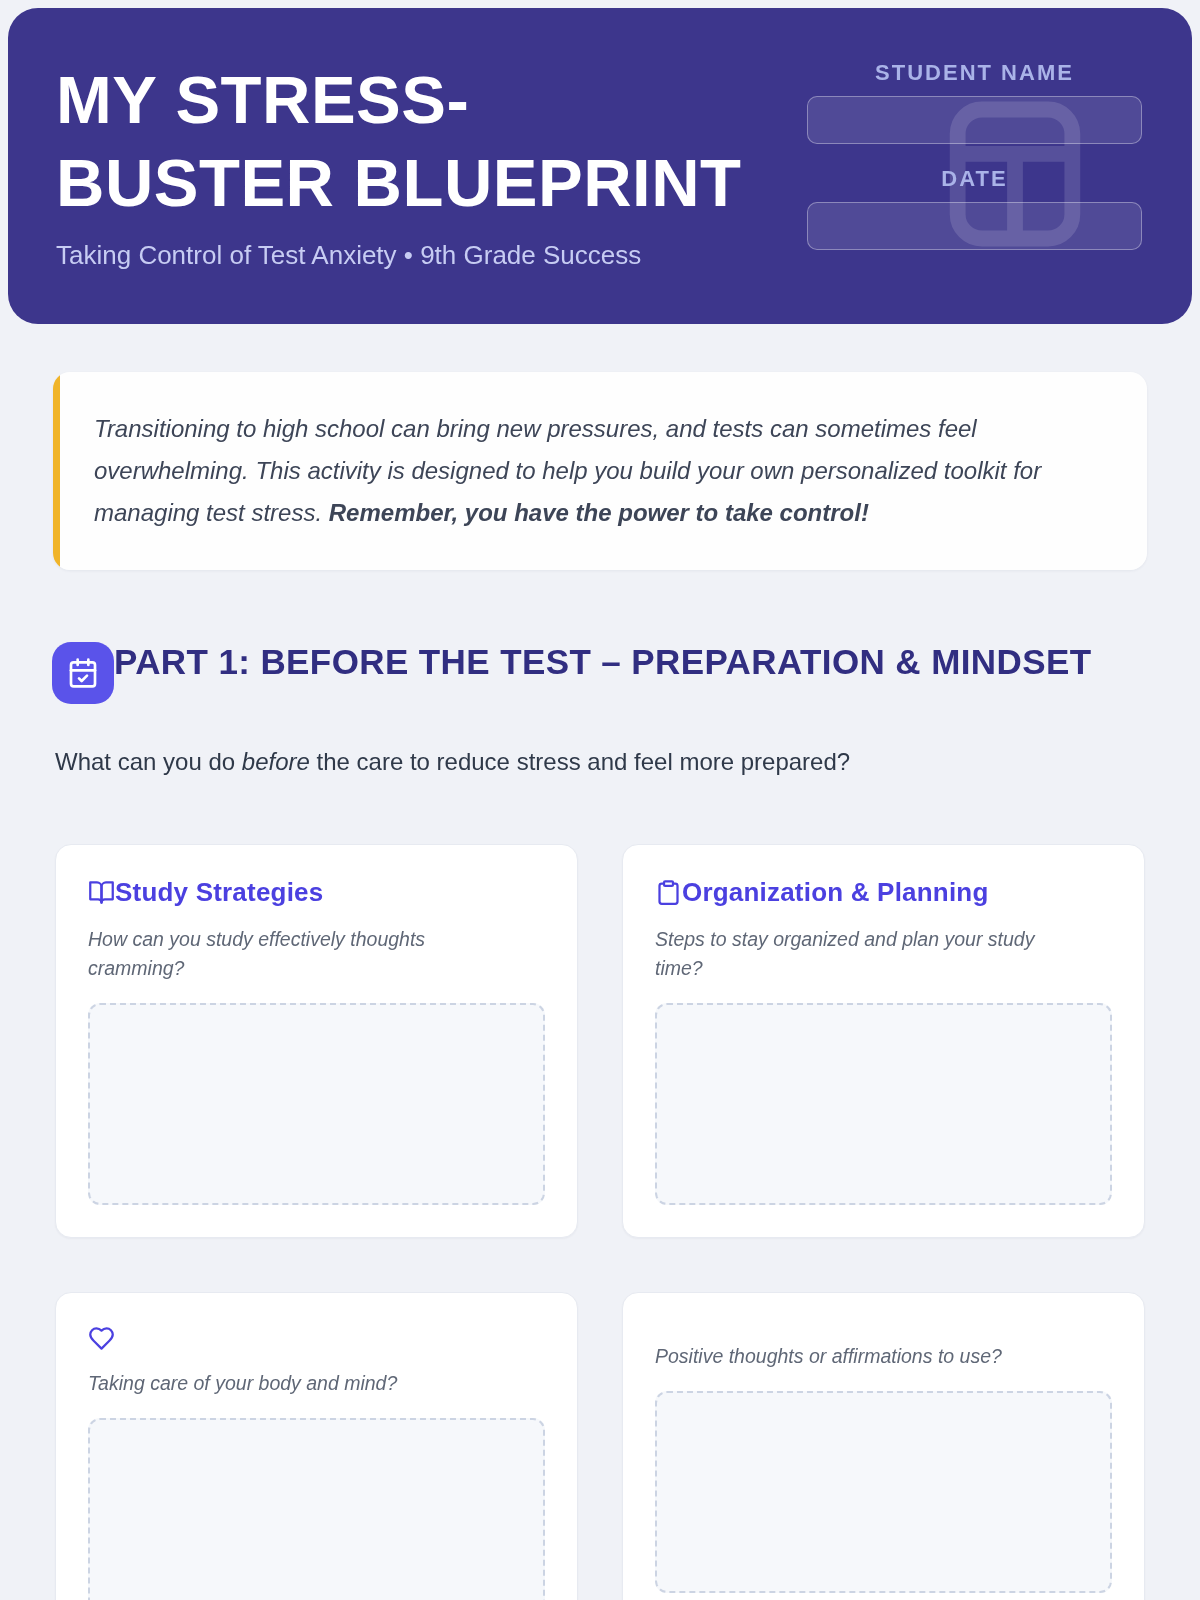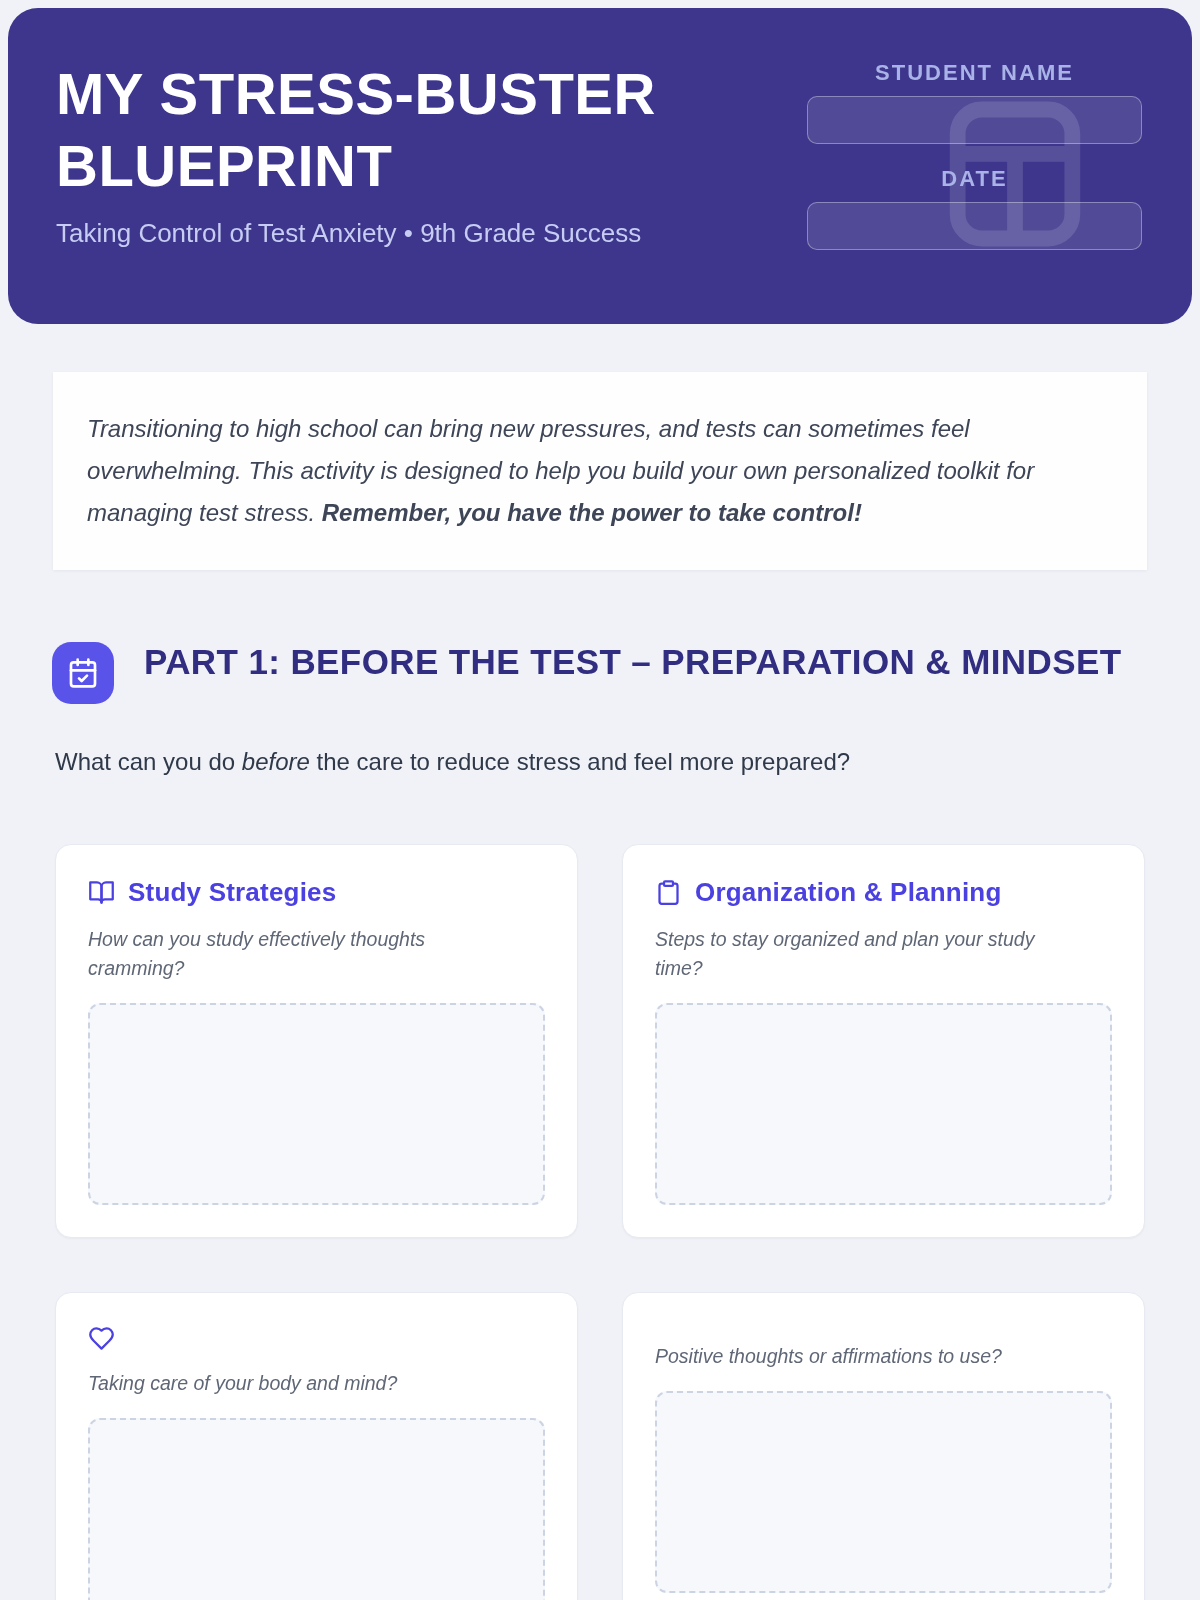--- a/index.html
+++ b/index.html
@@ -26,7 +26,7 @@
   .header-left { flex: 1; min-width: 0; position: relative; z-index: 2; }
   .main-title {
     color: #ffffff;
-    font-size: 58px;
+    font-size: 67px;
     font-weight: 800;
     line-height: 1.24;
     letter-spacing: 0.5px;

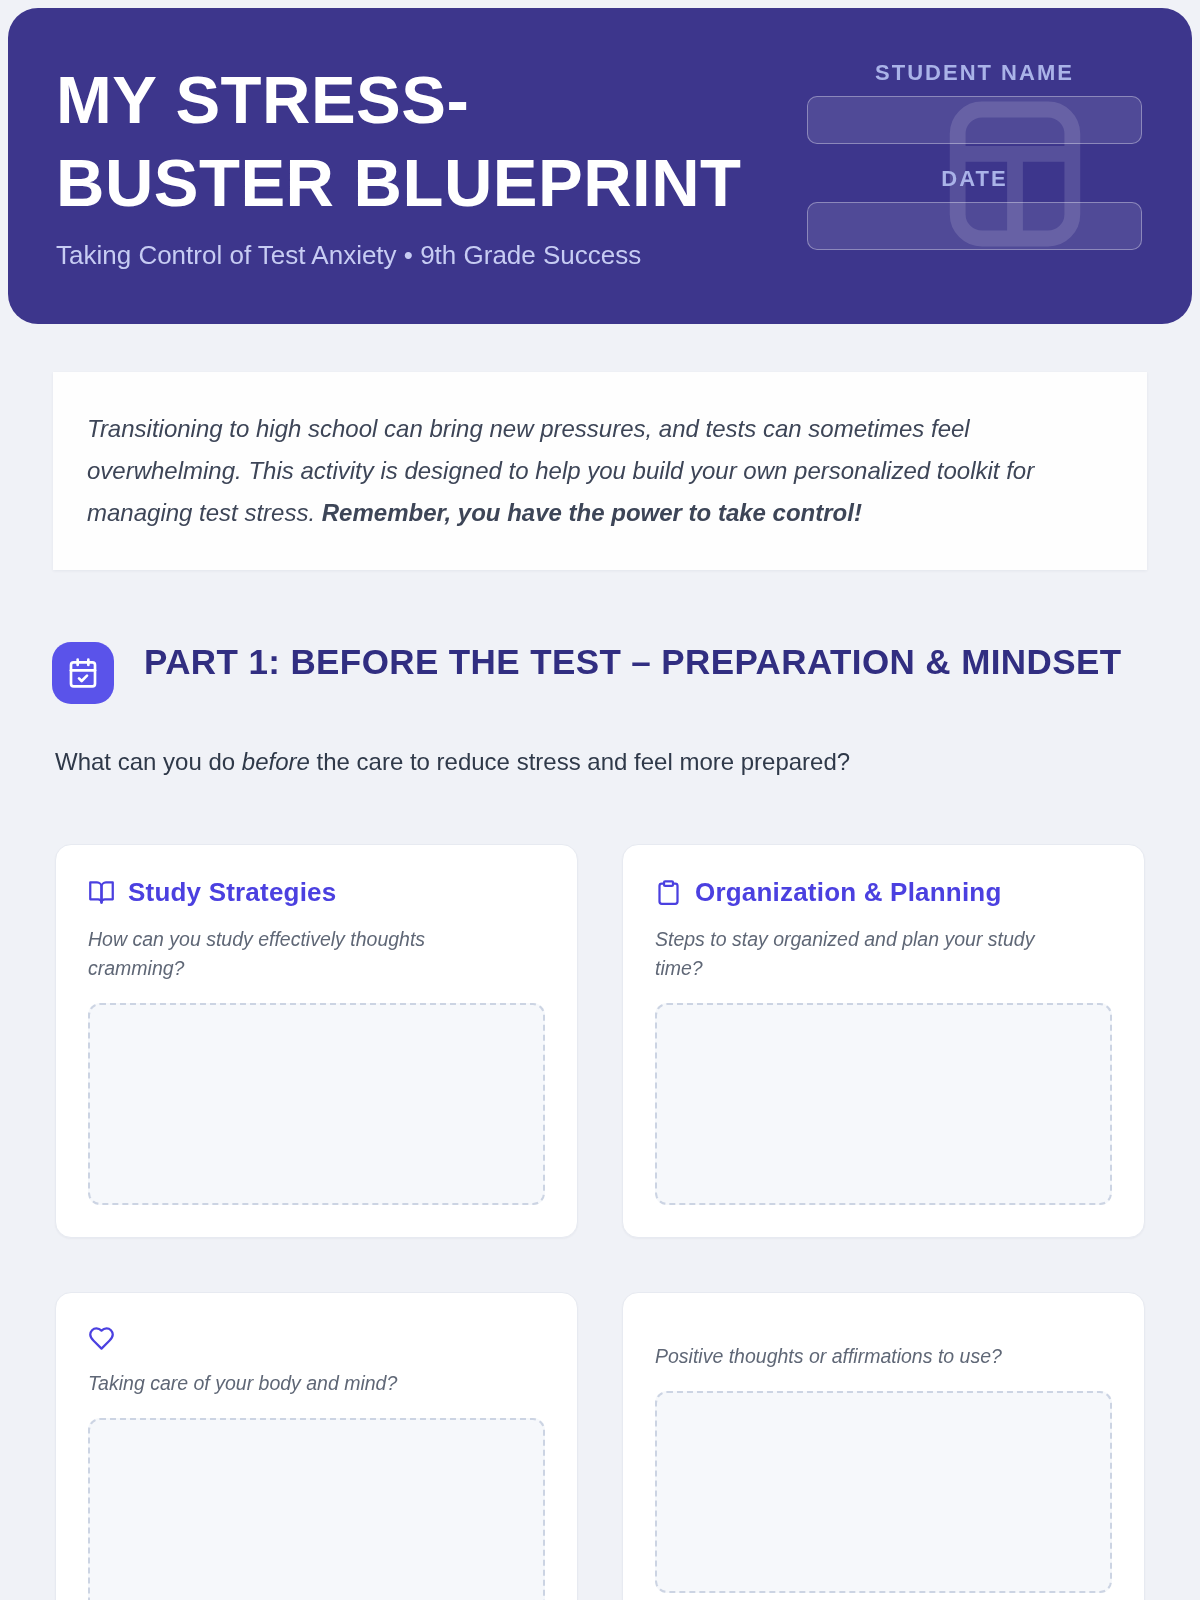--- a/index.html
+++ b/index.html
@@ -84,9 +84,8 @@
     margin: 48px 53px 0 53px;
     display: flex;
     box-shadow: 0 1px 3px rgba(20,30,60,0.06);
-    border-radius: 0;
+    border-radius: 17px;
     overflow: hidden;
-    flex-direction: column;
   }
   .intro-bar { width: 7px; flex: none; background: #f0b429; }
   .intro-body {

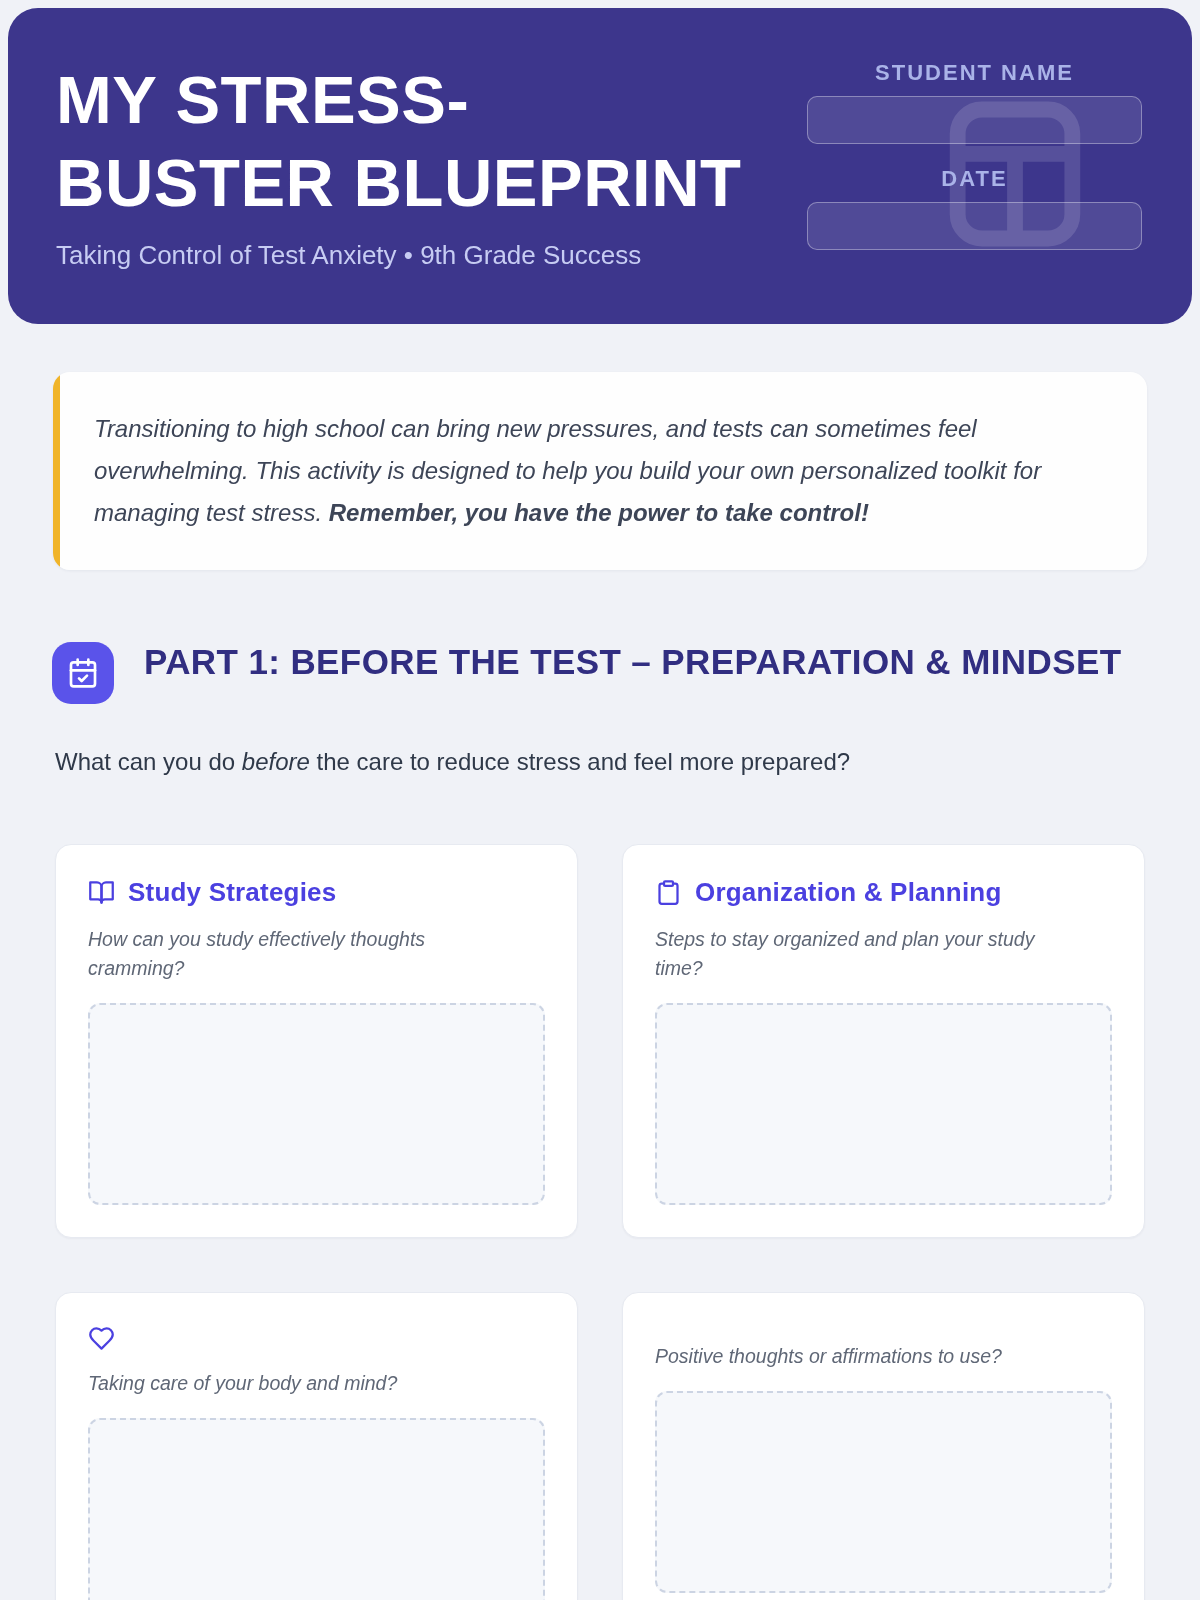--- a/index.html
+++ b/index.html
@@ -104,7 +104,6 @@
     margin: 66px 52px 0 52px;
     display: flex;
     align-items: flex-start;
-    gap: 30px;
   }
   .part-icon-badge {
     flex: none;

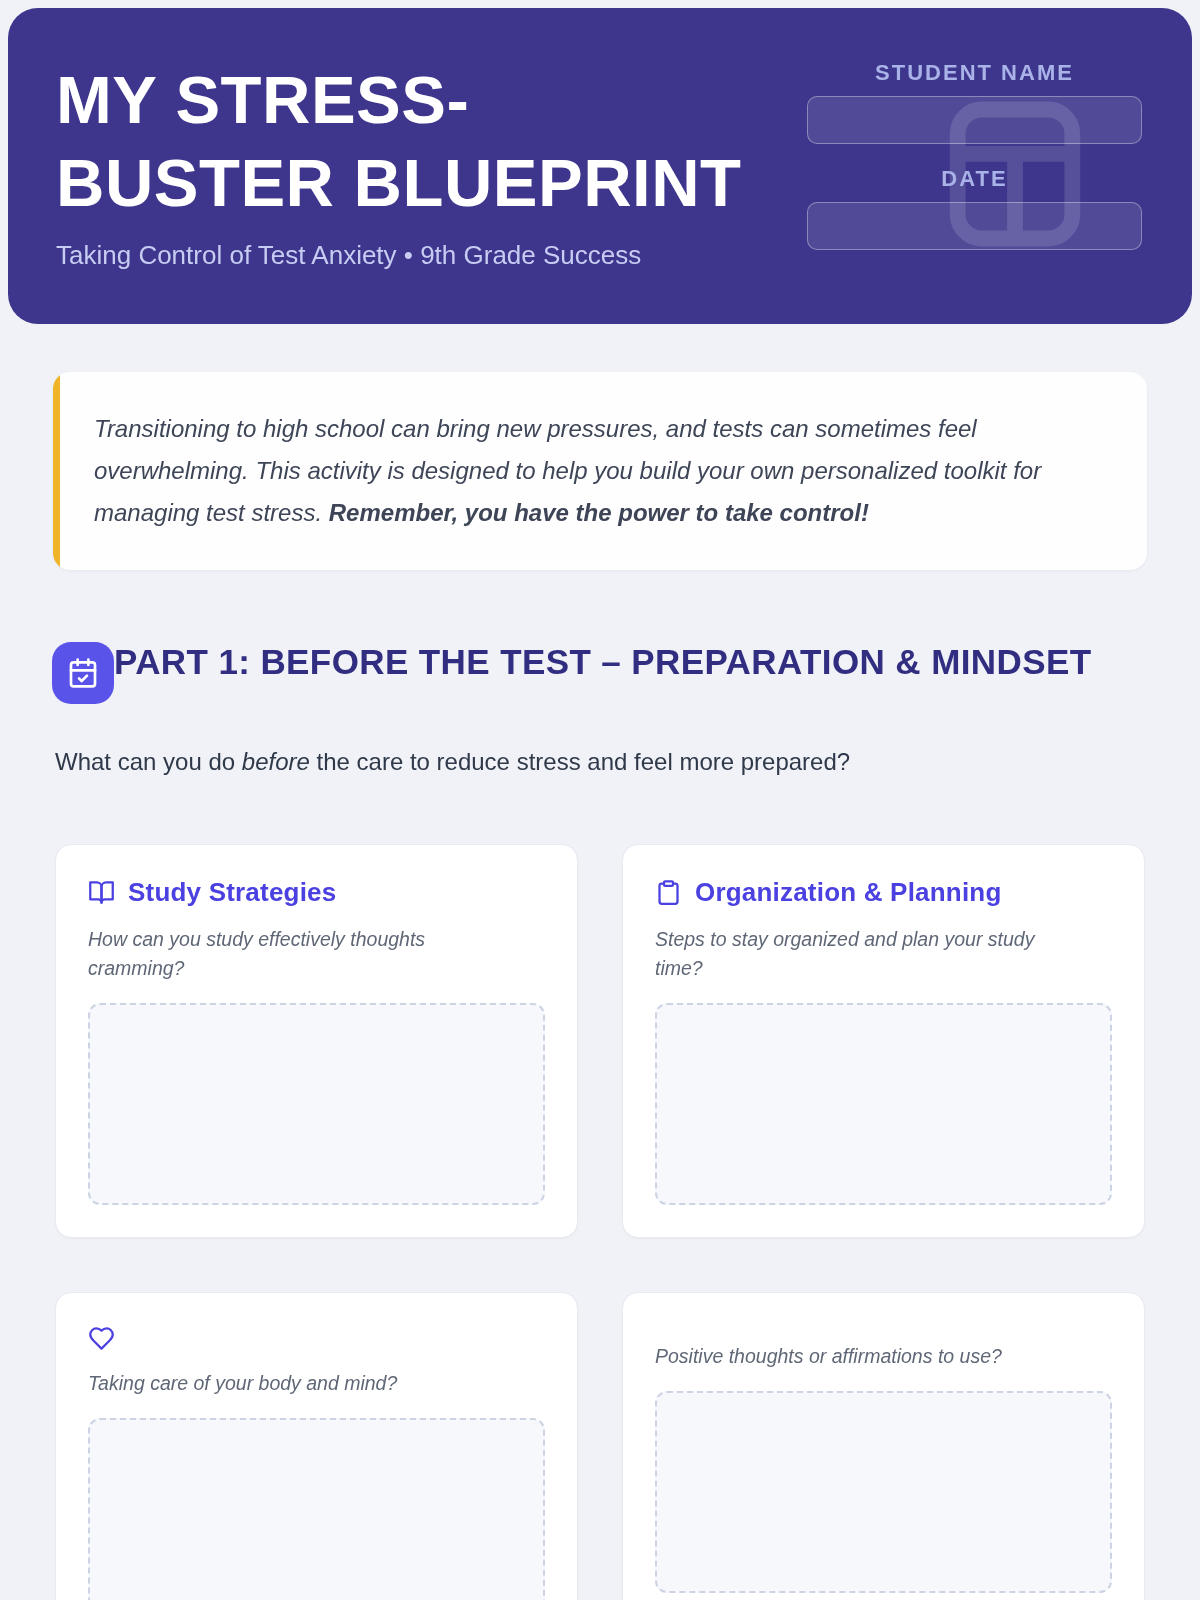--- a/index.html
+++ b/index.html
@@ -151,7 +151,6 @@
   .card-title-row {
     display: flex;
     align-items: center;
-    gap: 13px;
     color: #4b40e0;
     text-align: center;
   }

